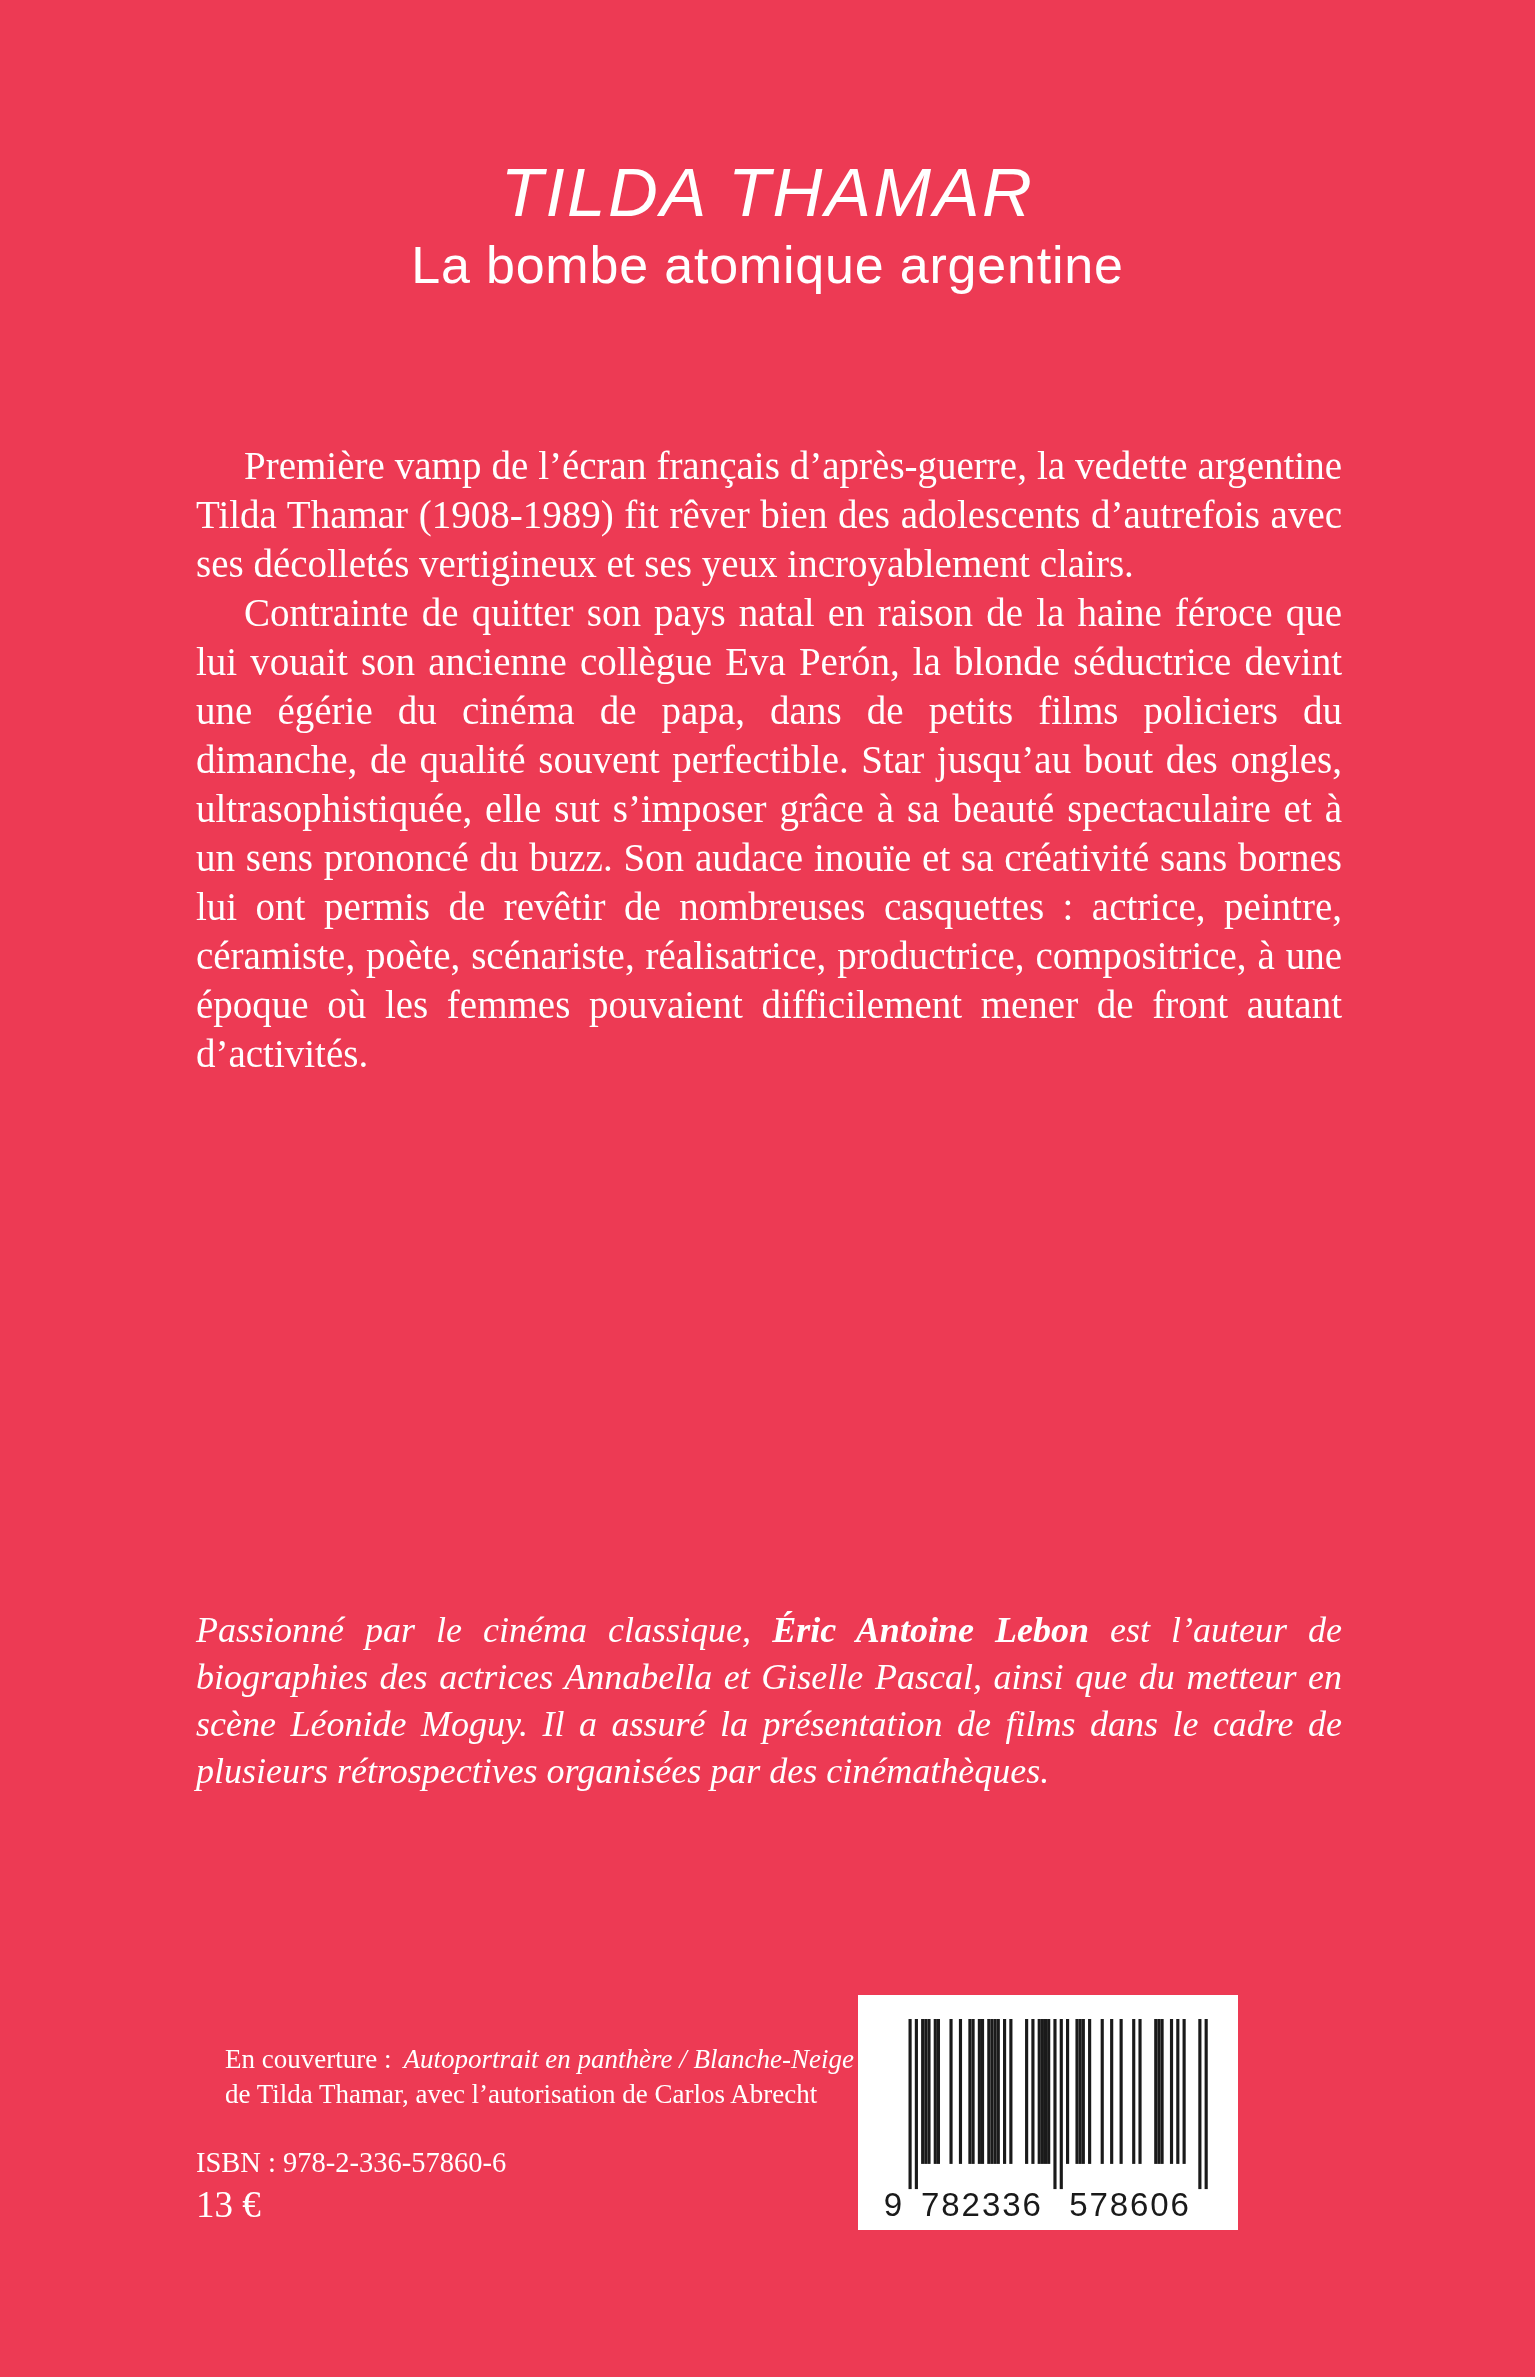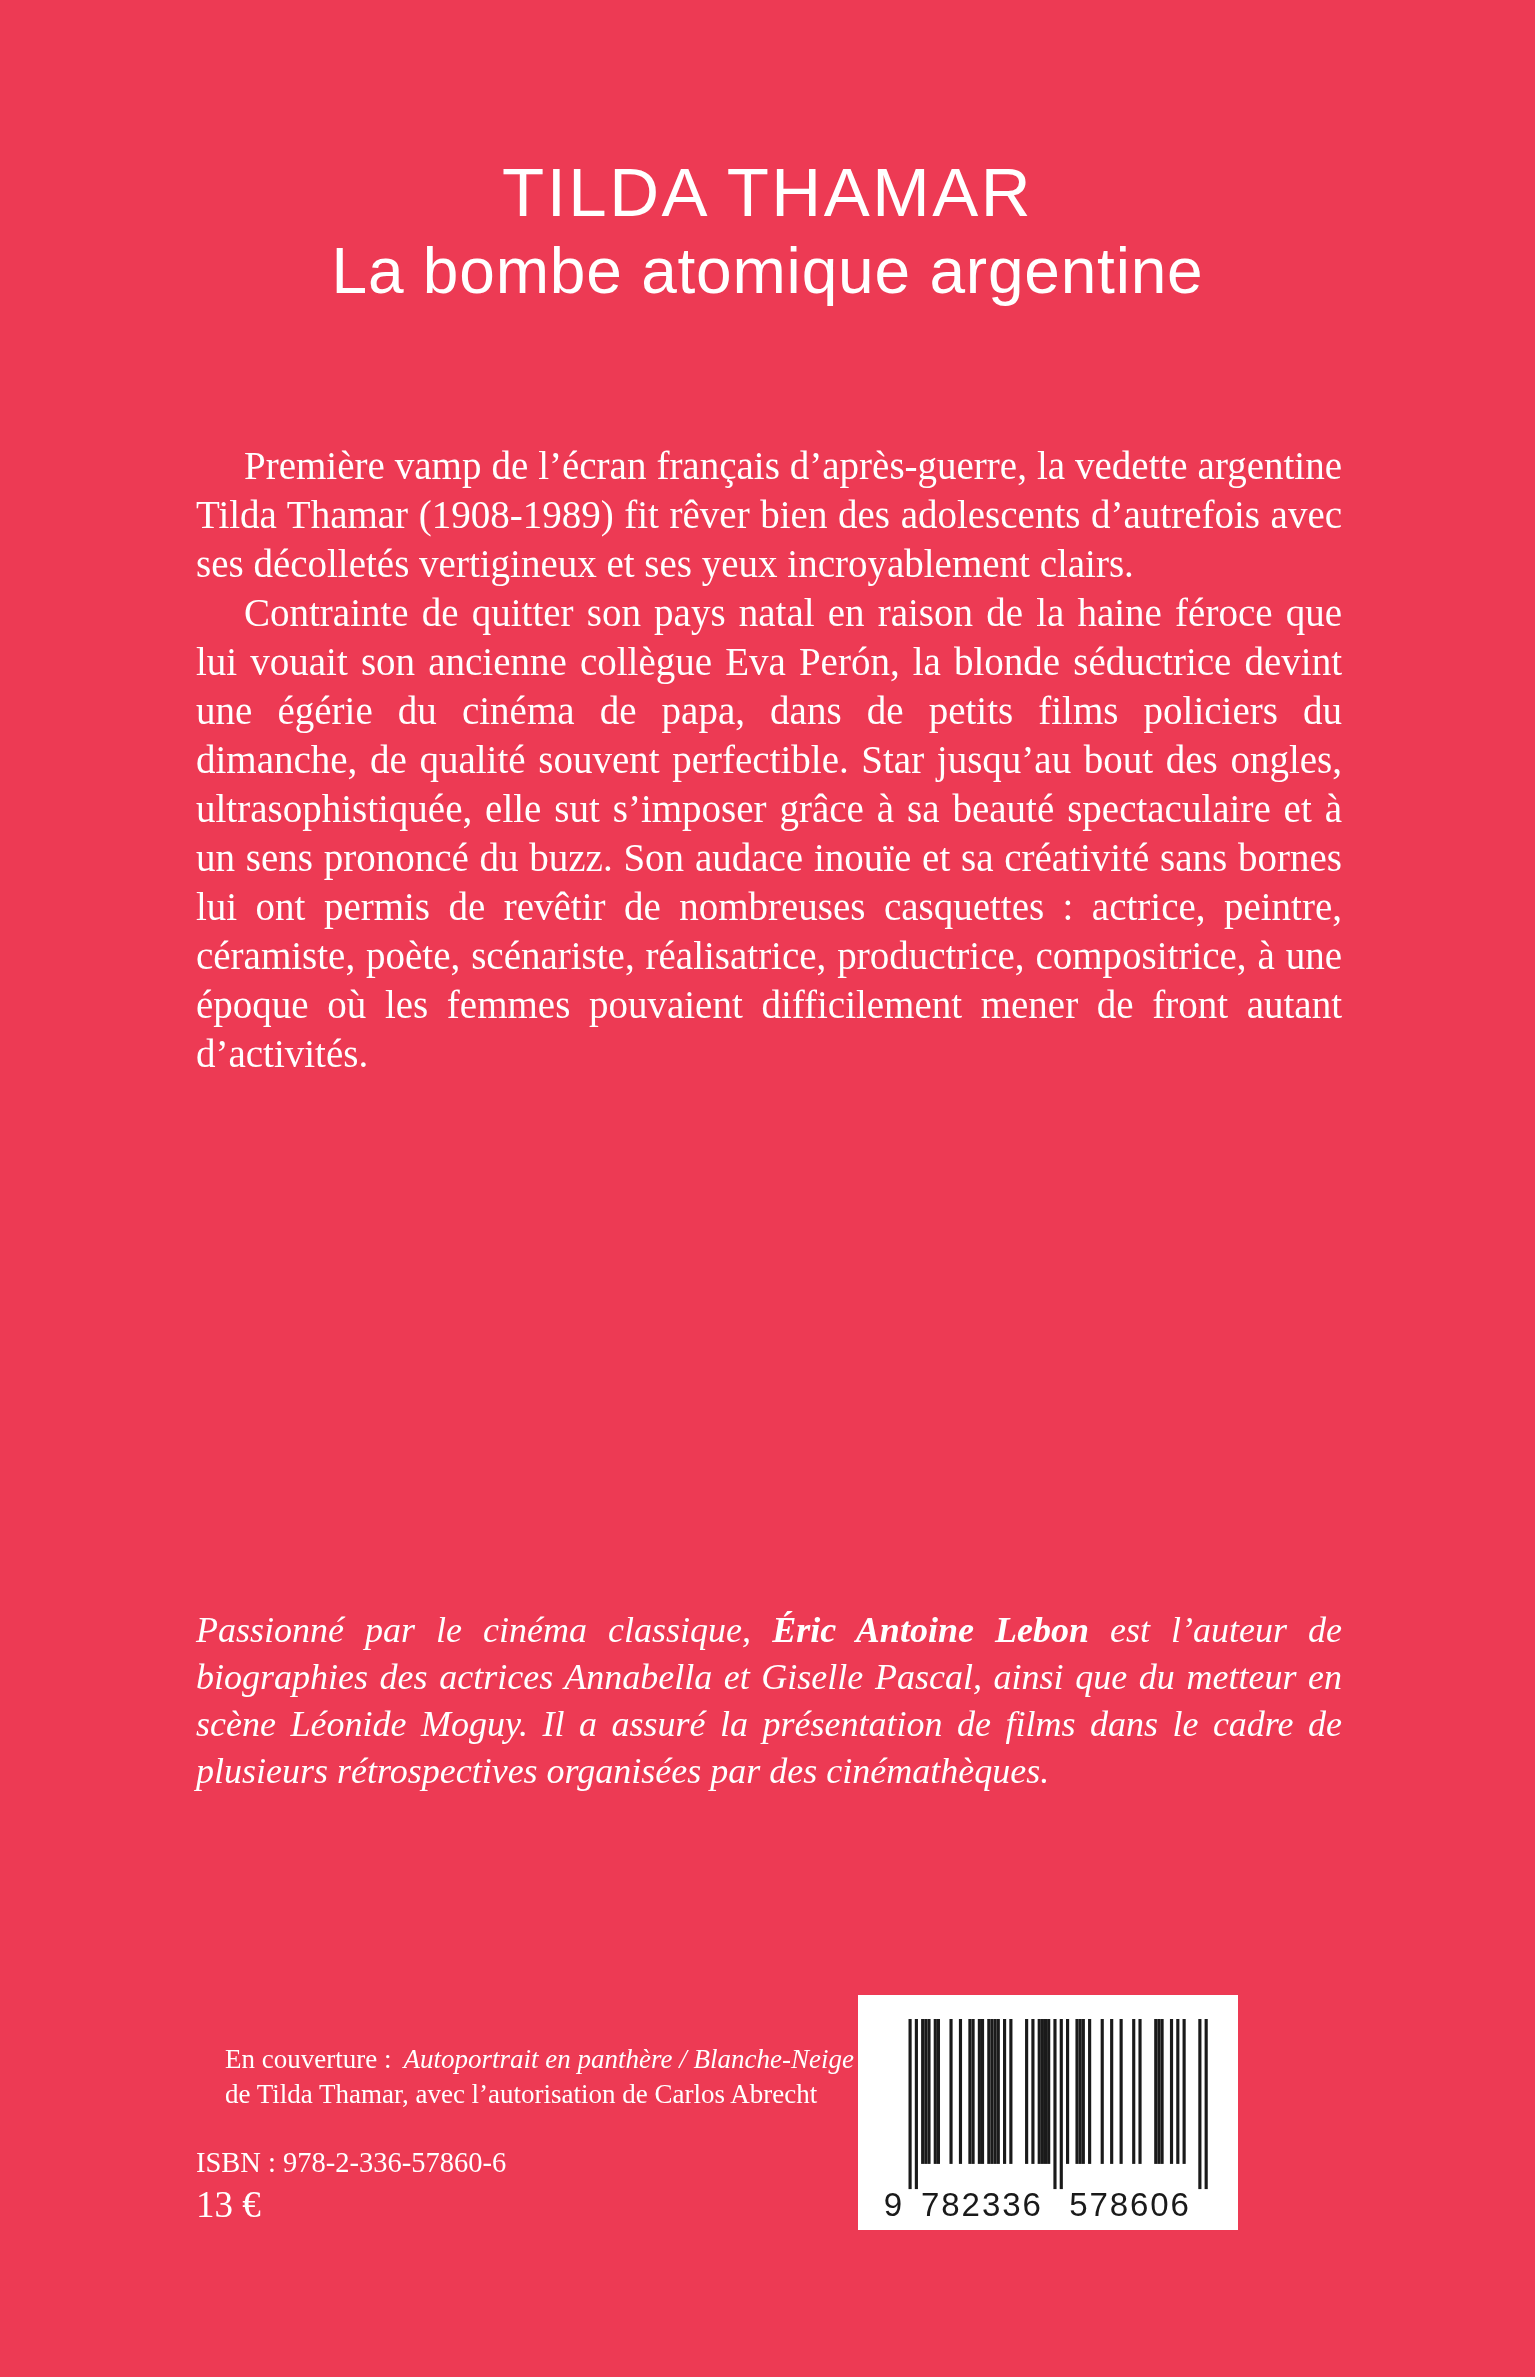--- a/index.html
+++ b/index.html
@@ -31,6 +31,7 @@
     font-size: 69px;
     letter-spacing: 2.5px;
     line-height: 1.0;
+    font-style: italic;
   }
   .subtitle {
     margin: 11.7px 0 0 0;

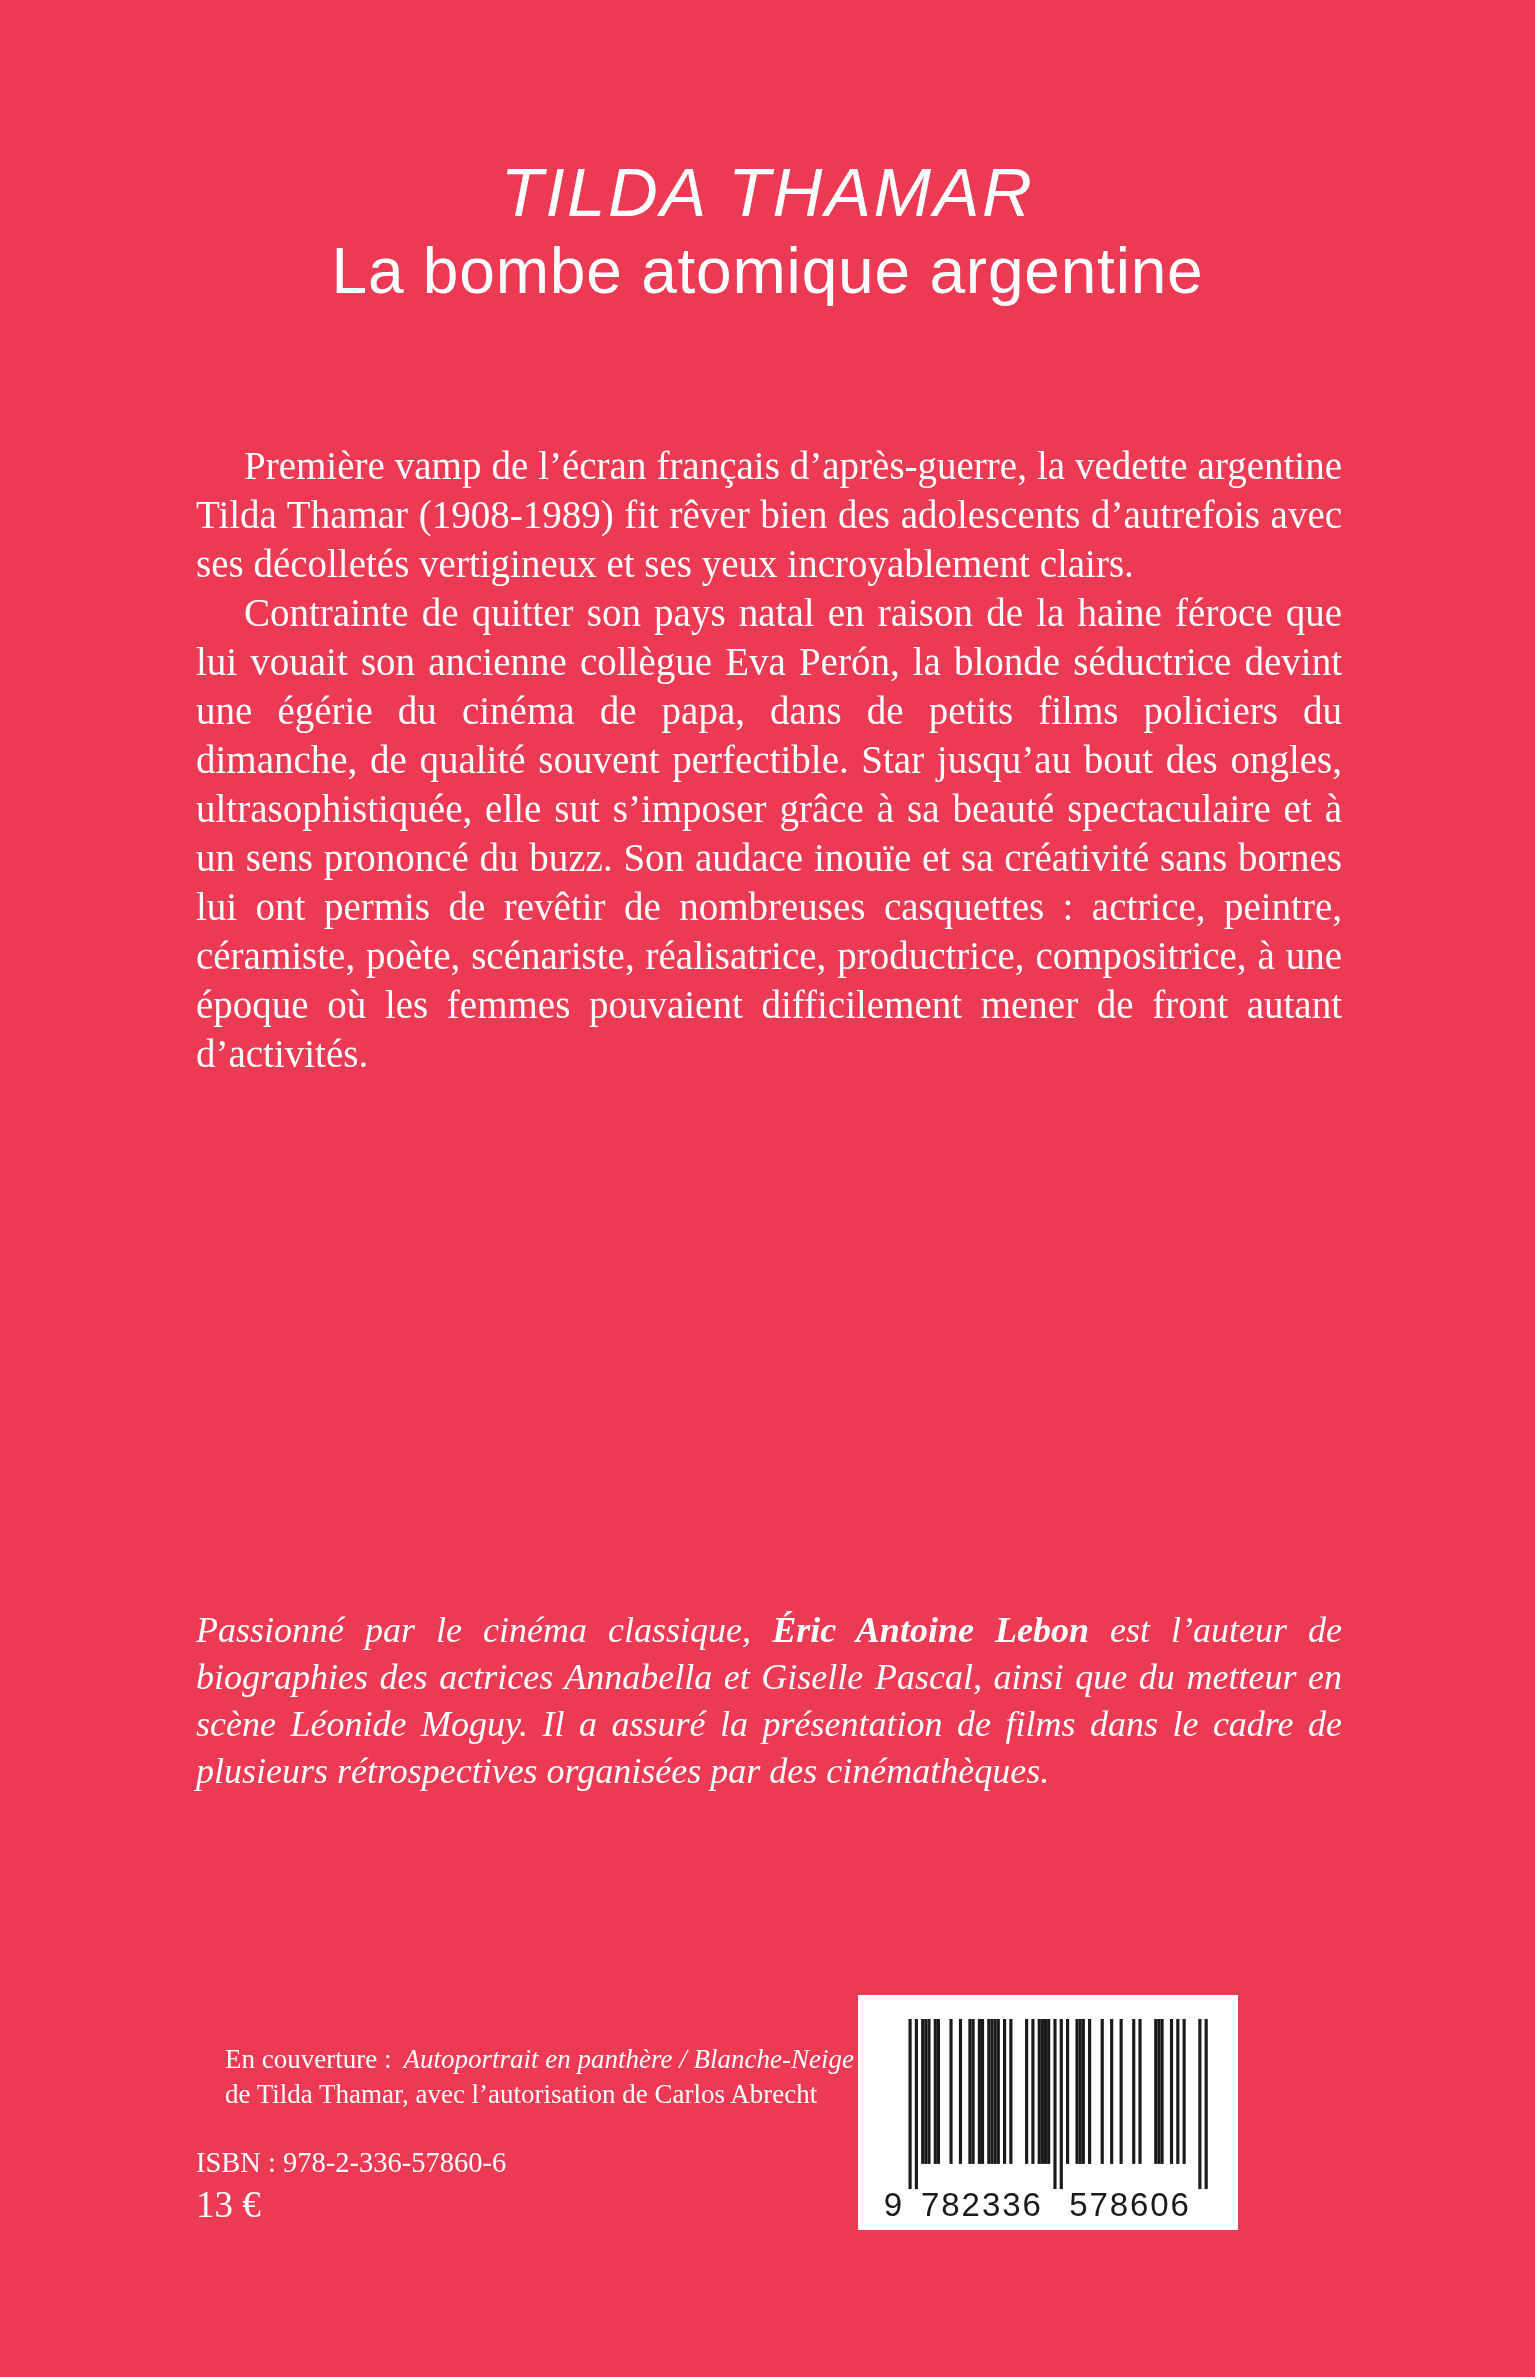--- a/index.html
+++ b/index.html
@@ -37,7 +37,7 @@
     margin: 11.7px 0 0 0;
     font-family: "Liberation Sans", sans-serif;
     font-weight: 300;
-    font-size: 64px;
+    font-size: 52px;
     letter-spacing: 0.8px;
     line-height: 1.0;
   }

